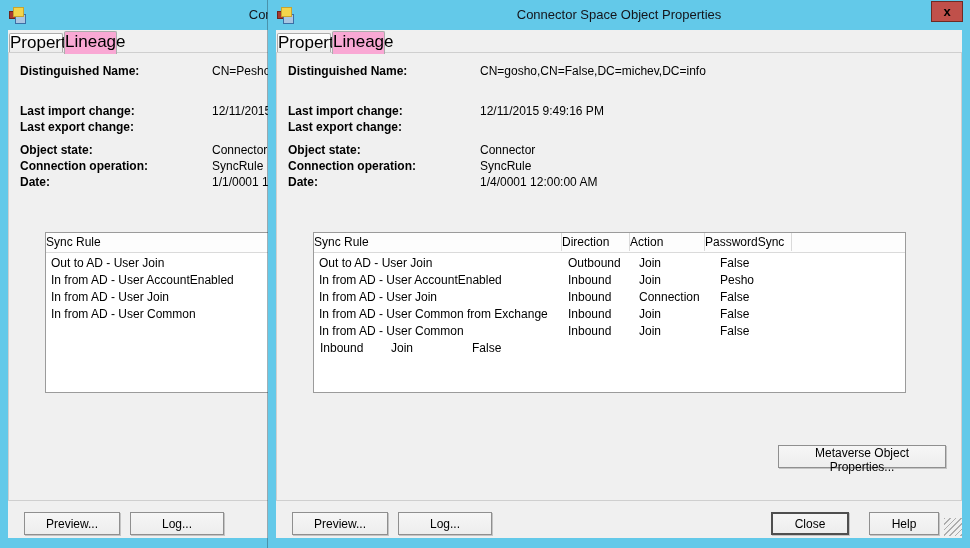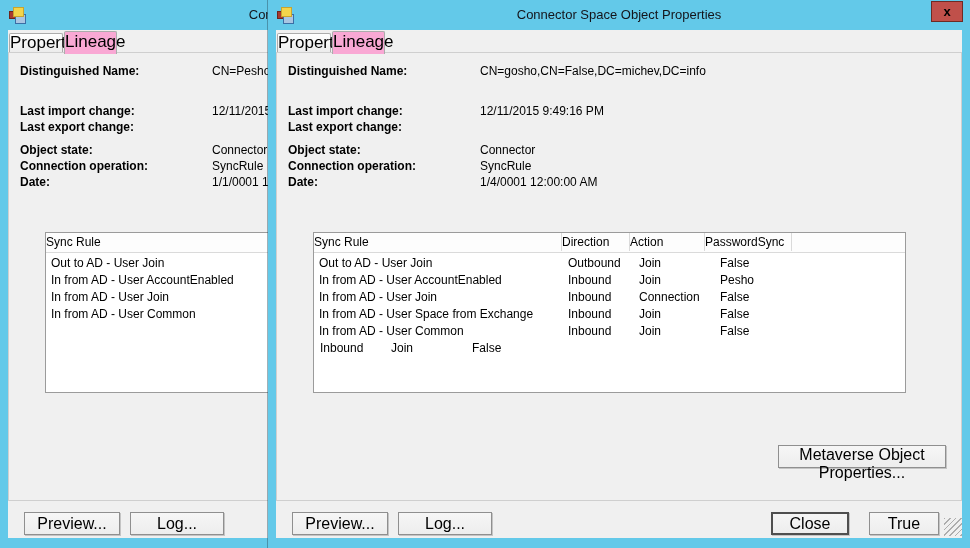--- a/index.html
+++ b/index.html
@@ -216,7 +216,7 @@
               <div class="td c3">False</div>
             </div>
             <div class="tr">
-              <div class="td c0">In from AD - User Space from Exchange</div>
+              <div class="td c0">In from AD - User Common from Exchange</div>
               <div class="td c1">Inbound</div>
               <div class="td c2">Join</div>
               <div class="td c3">False</div>

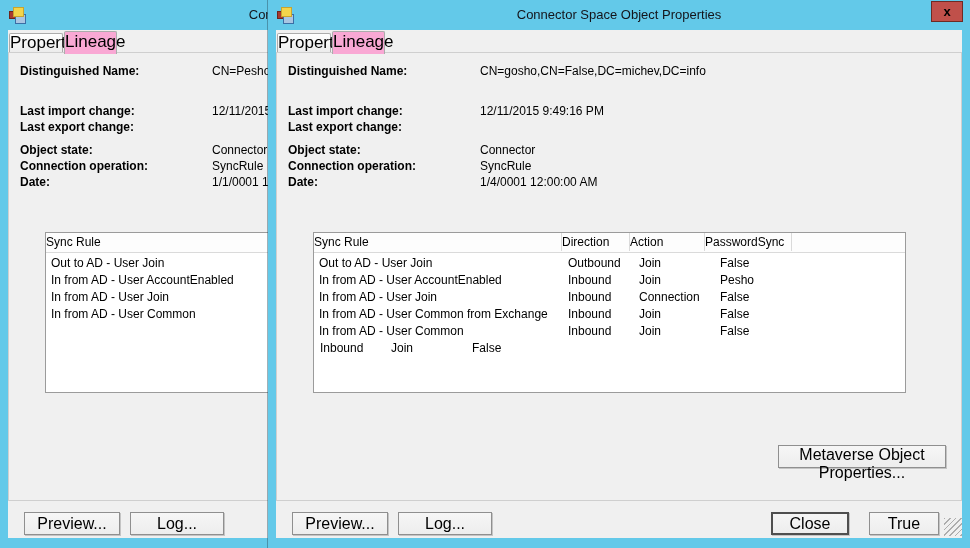--- a/index.html
+++ b/index.html
@@ -72,7 +72,7 @@
     position:absolute;box-sizing:border-box;height:23px;
     background:linear-gradient(#f6f6f6,#ededed);
     border:1px solid #8f8f8f;box-shadow:1px 1px 0 rgba(0,0,0,.18);
-    font-size:16px;color:#000;text-align:center;padding:0 2px;font-family:inherit;cursor:pointer;
+    font-size:12px;color:#000;text-align:center;padding:0 2px;font-family:inherit;cursor:pointer;
   }
   .btn.default{border:2px solid #4f4f4f}
   .b-preview{left:16px;top:482px;width:96px}

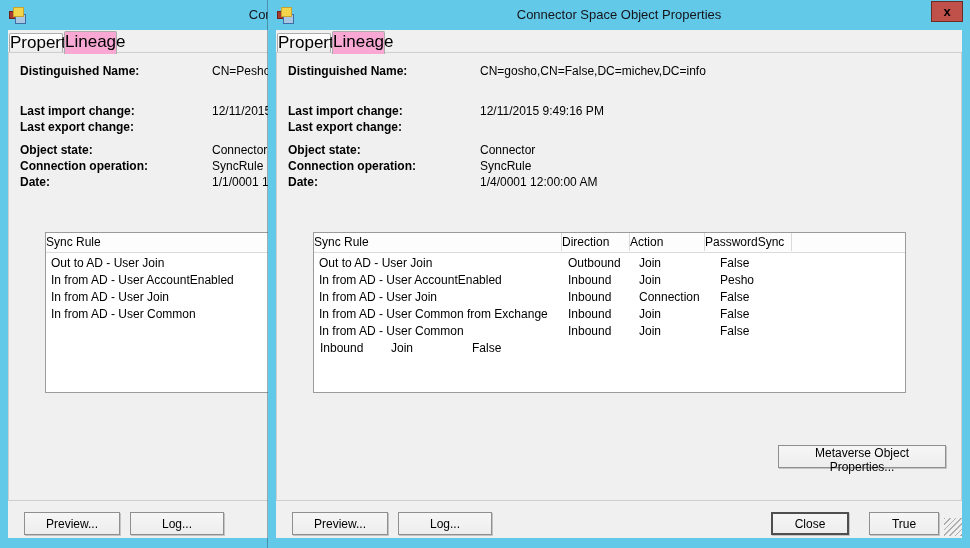--- a/index.html
+++ b/index.html
@@ -239,7 +239,7 @@
     <button class="btn b-preview">Preview...</button>
     <button class="btn b-log">Log...</button>
     <button class="btn b-close default">Close</button>
-    <button class="btn b-help">True</button>
+    <button class="btn b-help">Help</button>
     <div class="grip"></div>
   </div>
 </div>

